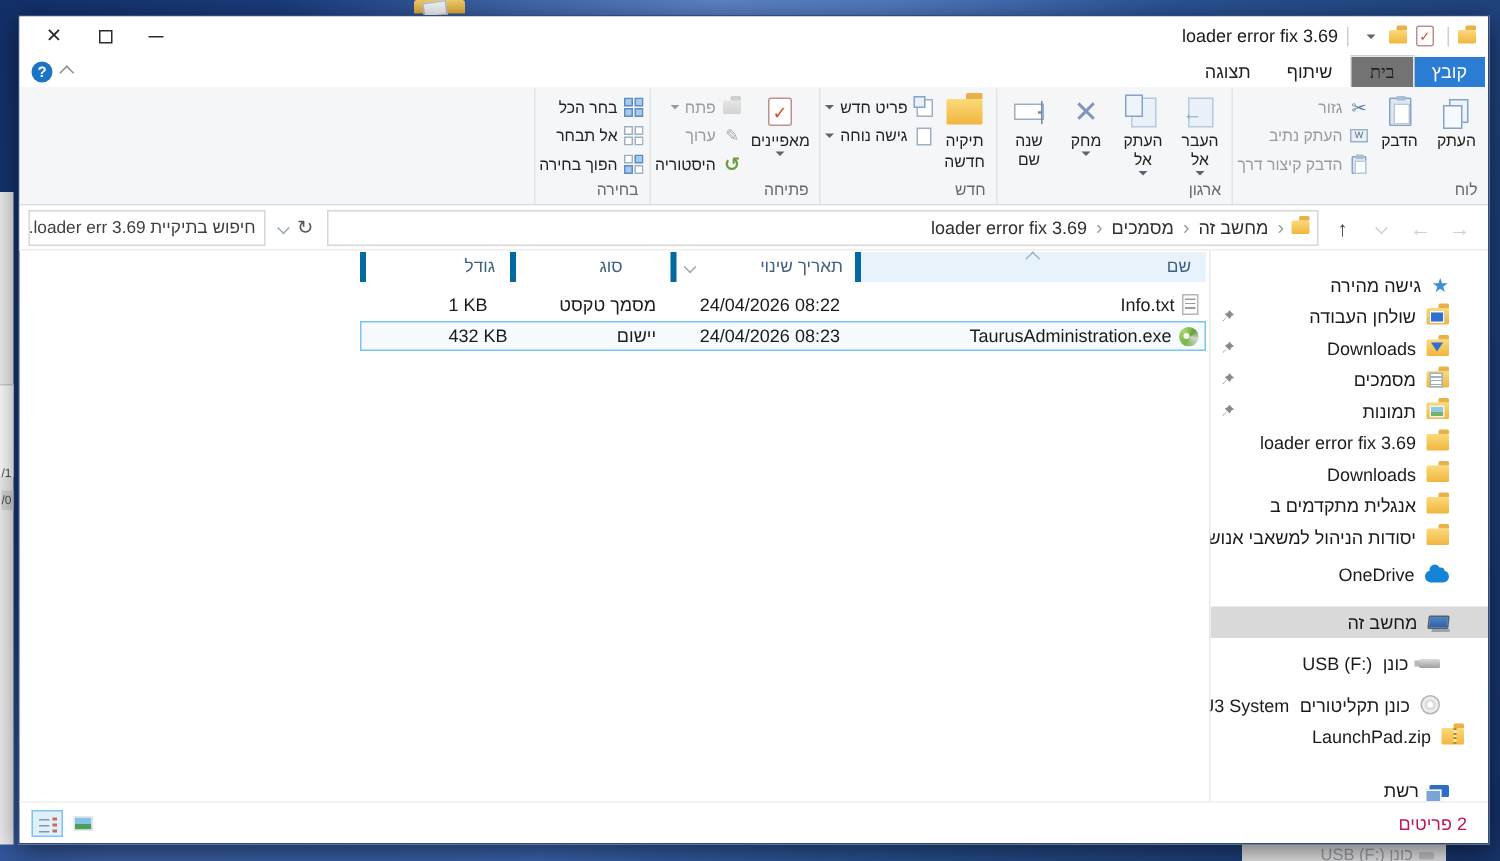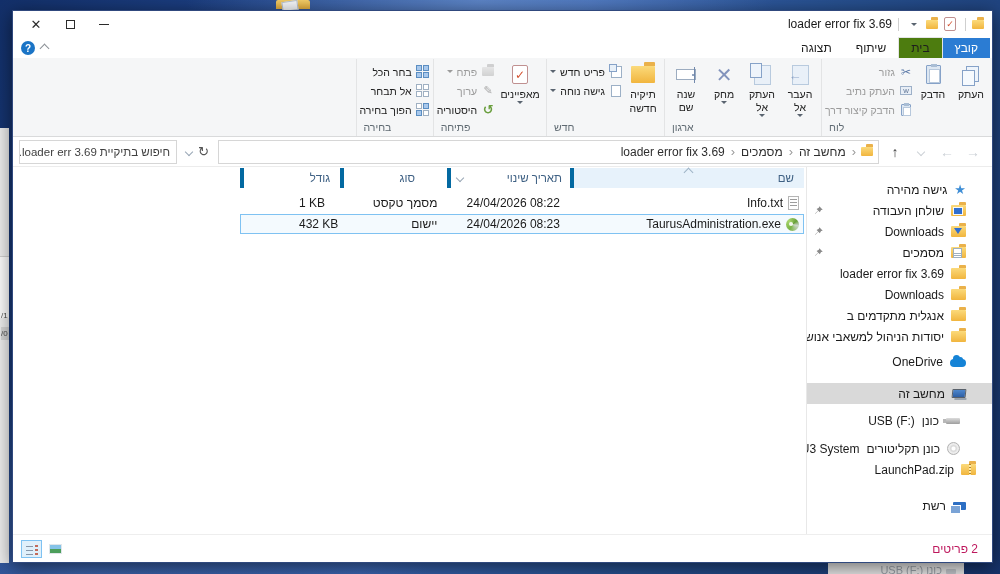--- a/index.html
+++ b/index.html
@@ -84,7 +84,7 @@
   .tabrow { height:21px; flex:none; display:flex; align-items:flex-end; background:#fff; padding:0 2px; }
   .tab { padding:3px 12px 3px; font-size:12px; color:#1e1e1e; flex:none; line-height:1.2; }
   .tab.accent { background:#2b7cd3; color:#fff; }
-  .tab.active { background:#4d7c0f; border:1px solid #e4e5e6; border-bottom:none; }
+  .tab.active { background:#737373; border:1px solid #e4e5e6; border-bottom:none;font-family:Liberation Serif, serif; }
   .collapse-chev { width:7px; height:7px; border-left:1.4px solid #8b9096; border-top:1.4px solid #8b9096;
     transform:rotate(45deg); margin:0 10px 6px 4px; flex:none; }
   .help-ico { width:14px; height:14px; border-radius:50%; background:#1b74c6; color:#fff; font-size:10px; font-weight:bold;

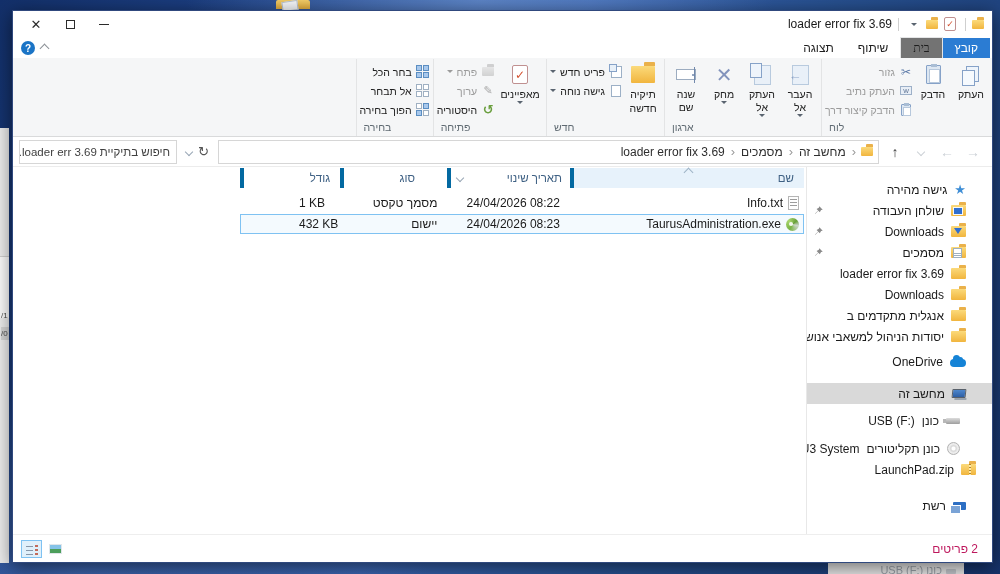--- a/index.html
+++ b/index.html
@@ -95,7 +95,7 @@
   .ribbon { height:79px; flex:none; background:#f5f6f7; border-bottom:1px solid #d9dadb; display:flex; padding-top:1px; }
   .rgroup { display:flex; flex-direction:column; border-left:1px solid #e3e4e5; padding:0 3px; }
   .rbody { display:flex; align-items:flex-start; gap:2px; flex:1; }
-  .glabel { text-align:left; font-size:10.5px; color:#5f6a72; padding:1px 4px 3px; }
+  .glabel { text-align:right; font-size:10.5px; color:#5f6a72; padding:1px 4px 3px; }
   .bigbtn { display:flex; flex-direction:column; align-items:center; width:46px; padding-top:2px; }
   .bigbtn.narrow { width:36px; }
   .bigbtn .ic { height:27px; display:flex; align-items:center; justify-content:center; }

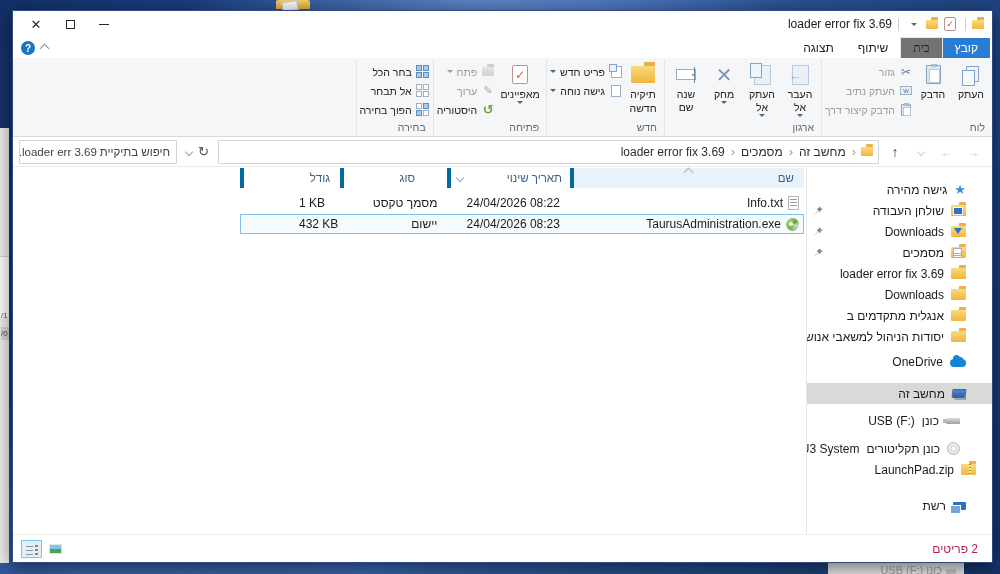--- a/index.html
+++ b/index.html
@@ -491,6 +491,13 @@
         <span>מסמכים</span>
       </div>
       <div class="sideitem">
+        <svg class="pin" width="9" height="9" viewBox="0 0 16 16">
+            <path fill="#8a8a8a" d="M9.5 0.5 15.5 6.5 12.6 7.3 10.4 11.2 7.6 8.4 2.6 13.9 1.9 13.2 7.4 8.2 4.6 5.4 8.6 3.3z"></path>
+          </svg>
+        <span class="fol fol-pics"></span>
+        <span>תמונות</span>
+      </div>
+      <div class="sideitem">
         <span class="fol"></span>
         <span dir="ltr">loader error fix 3.69</span>
       </div>

